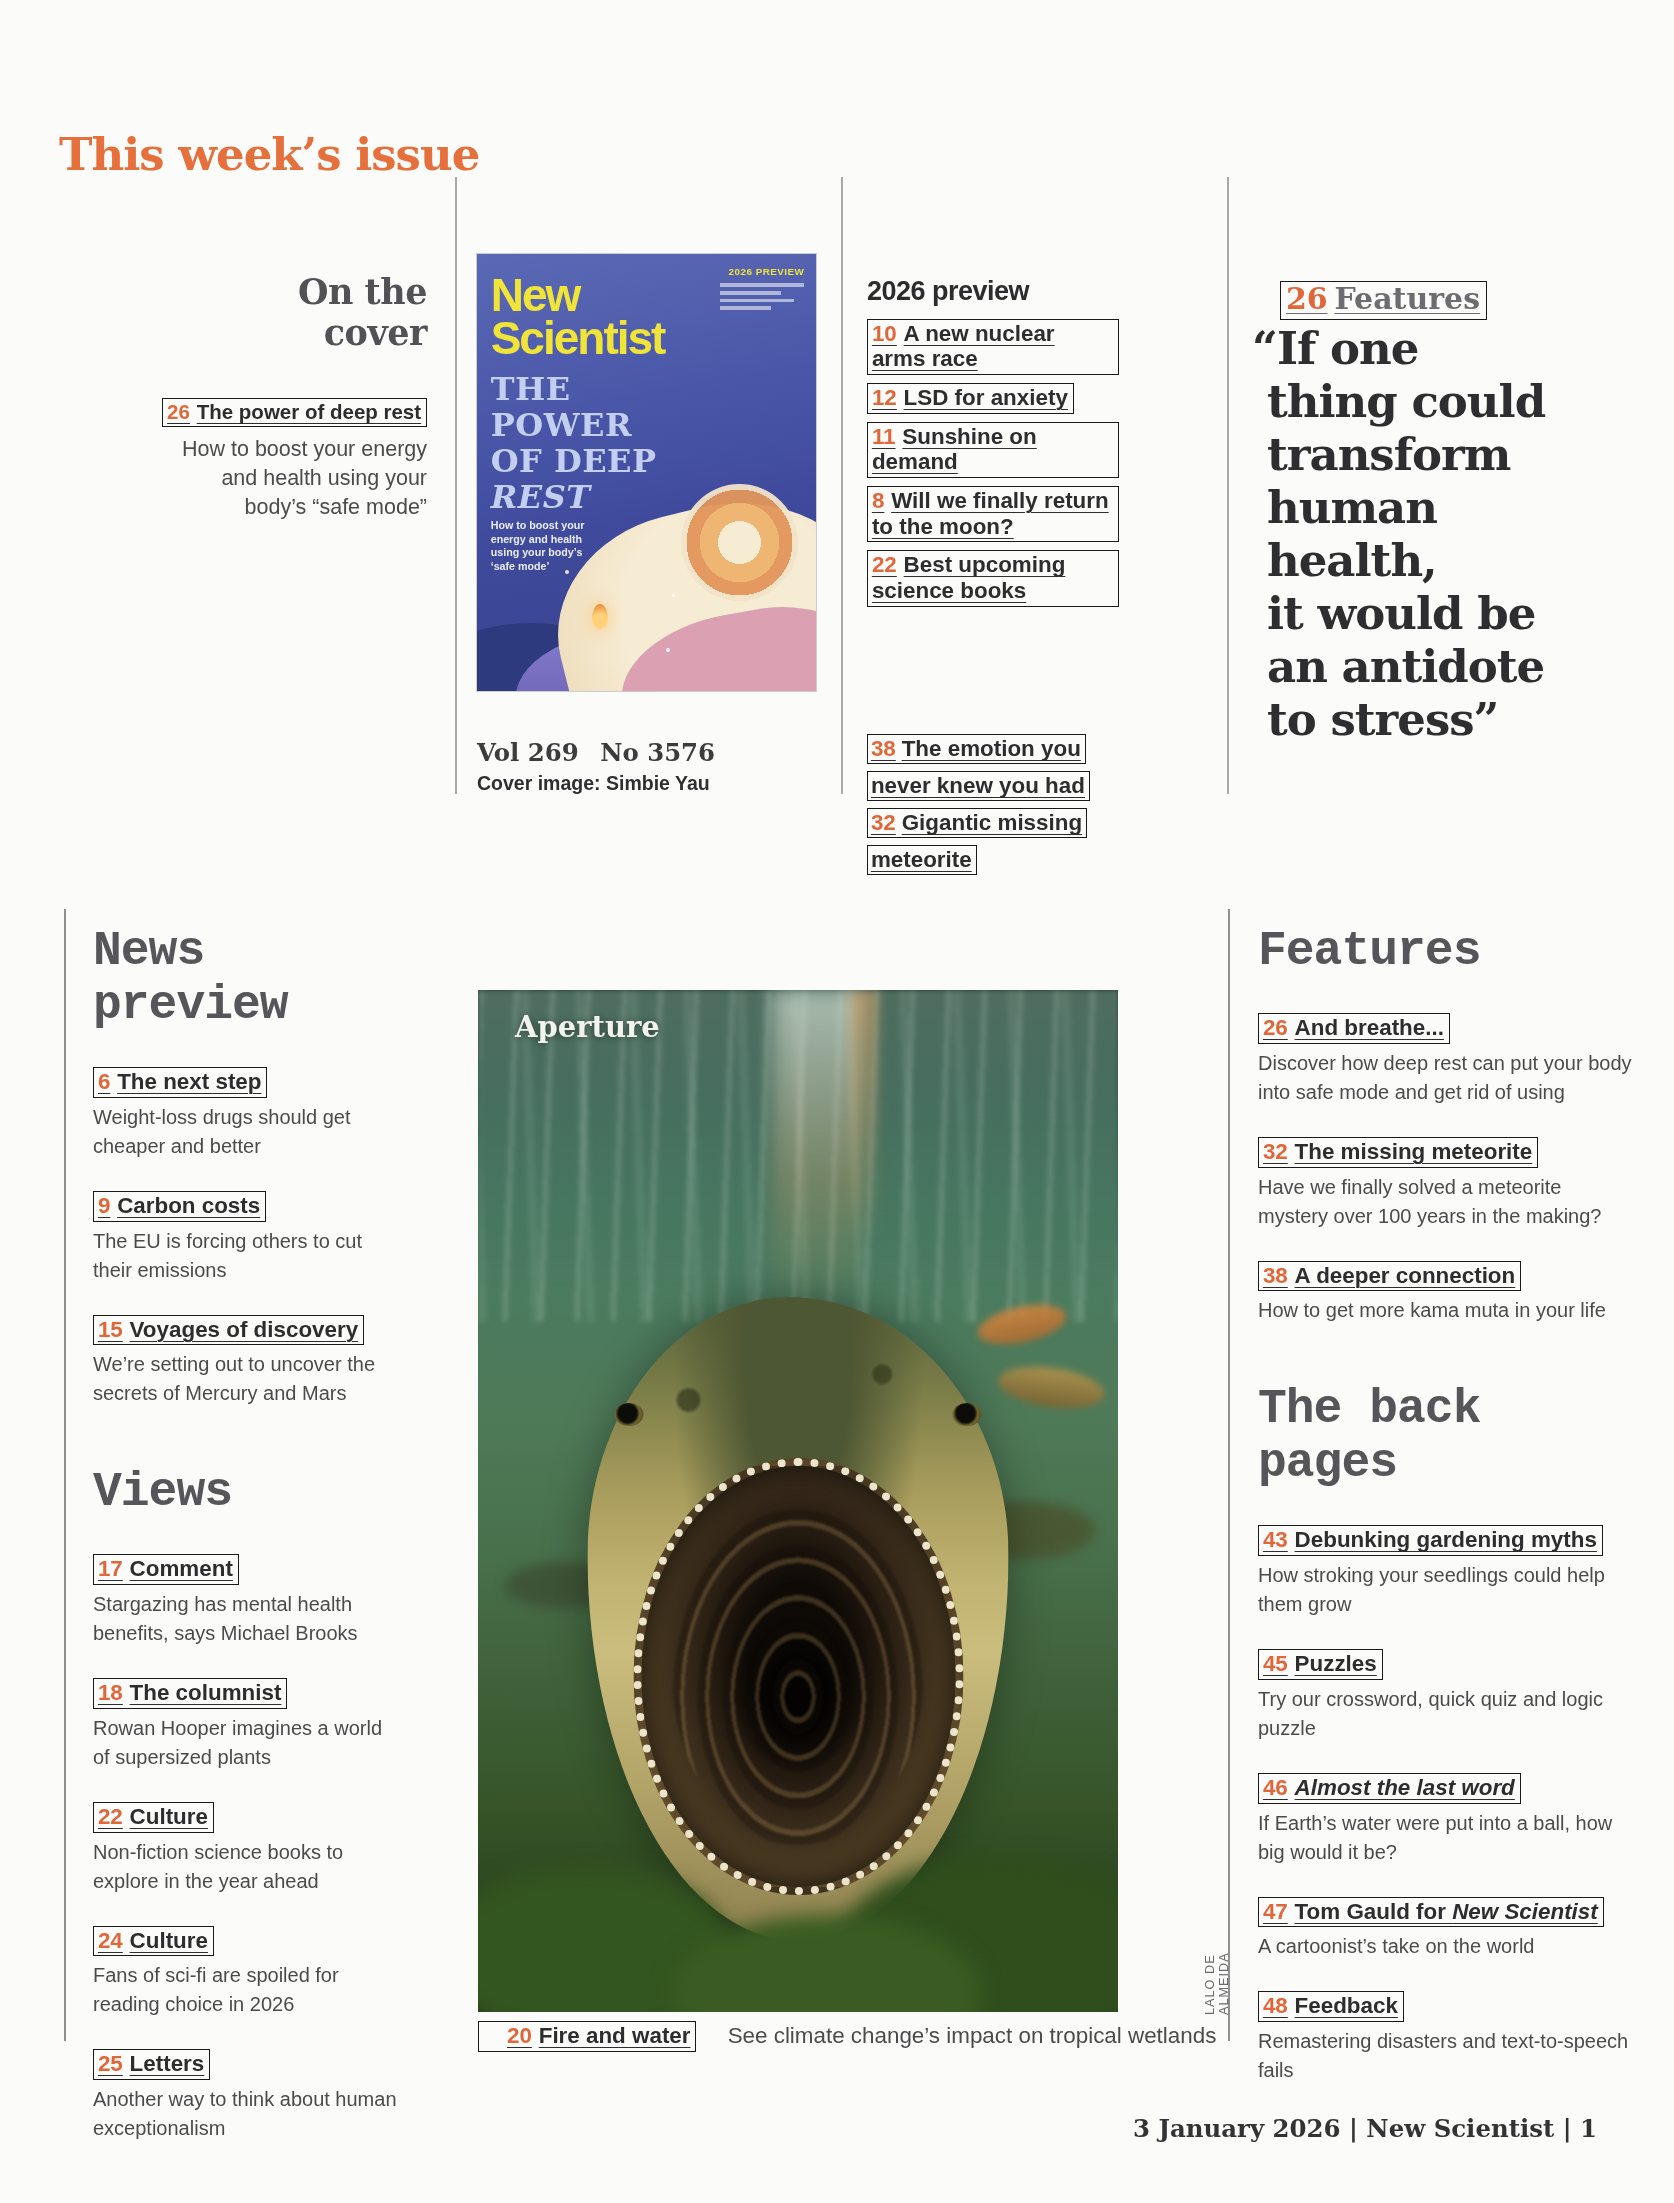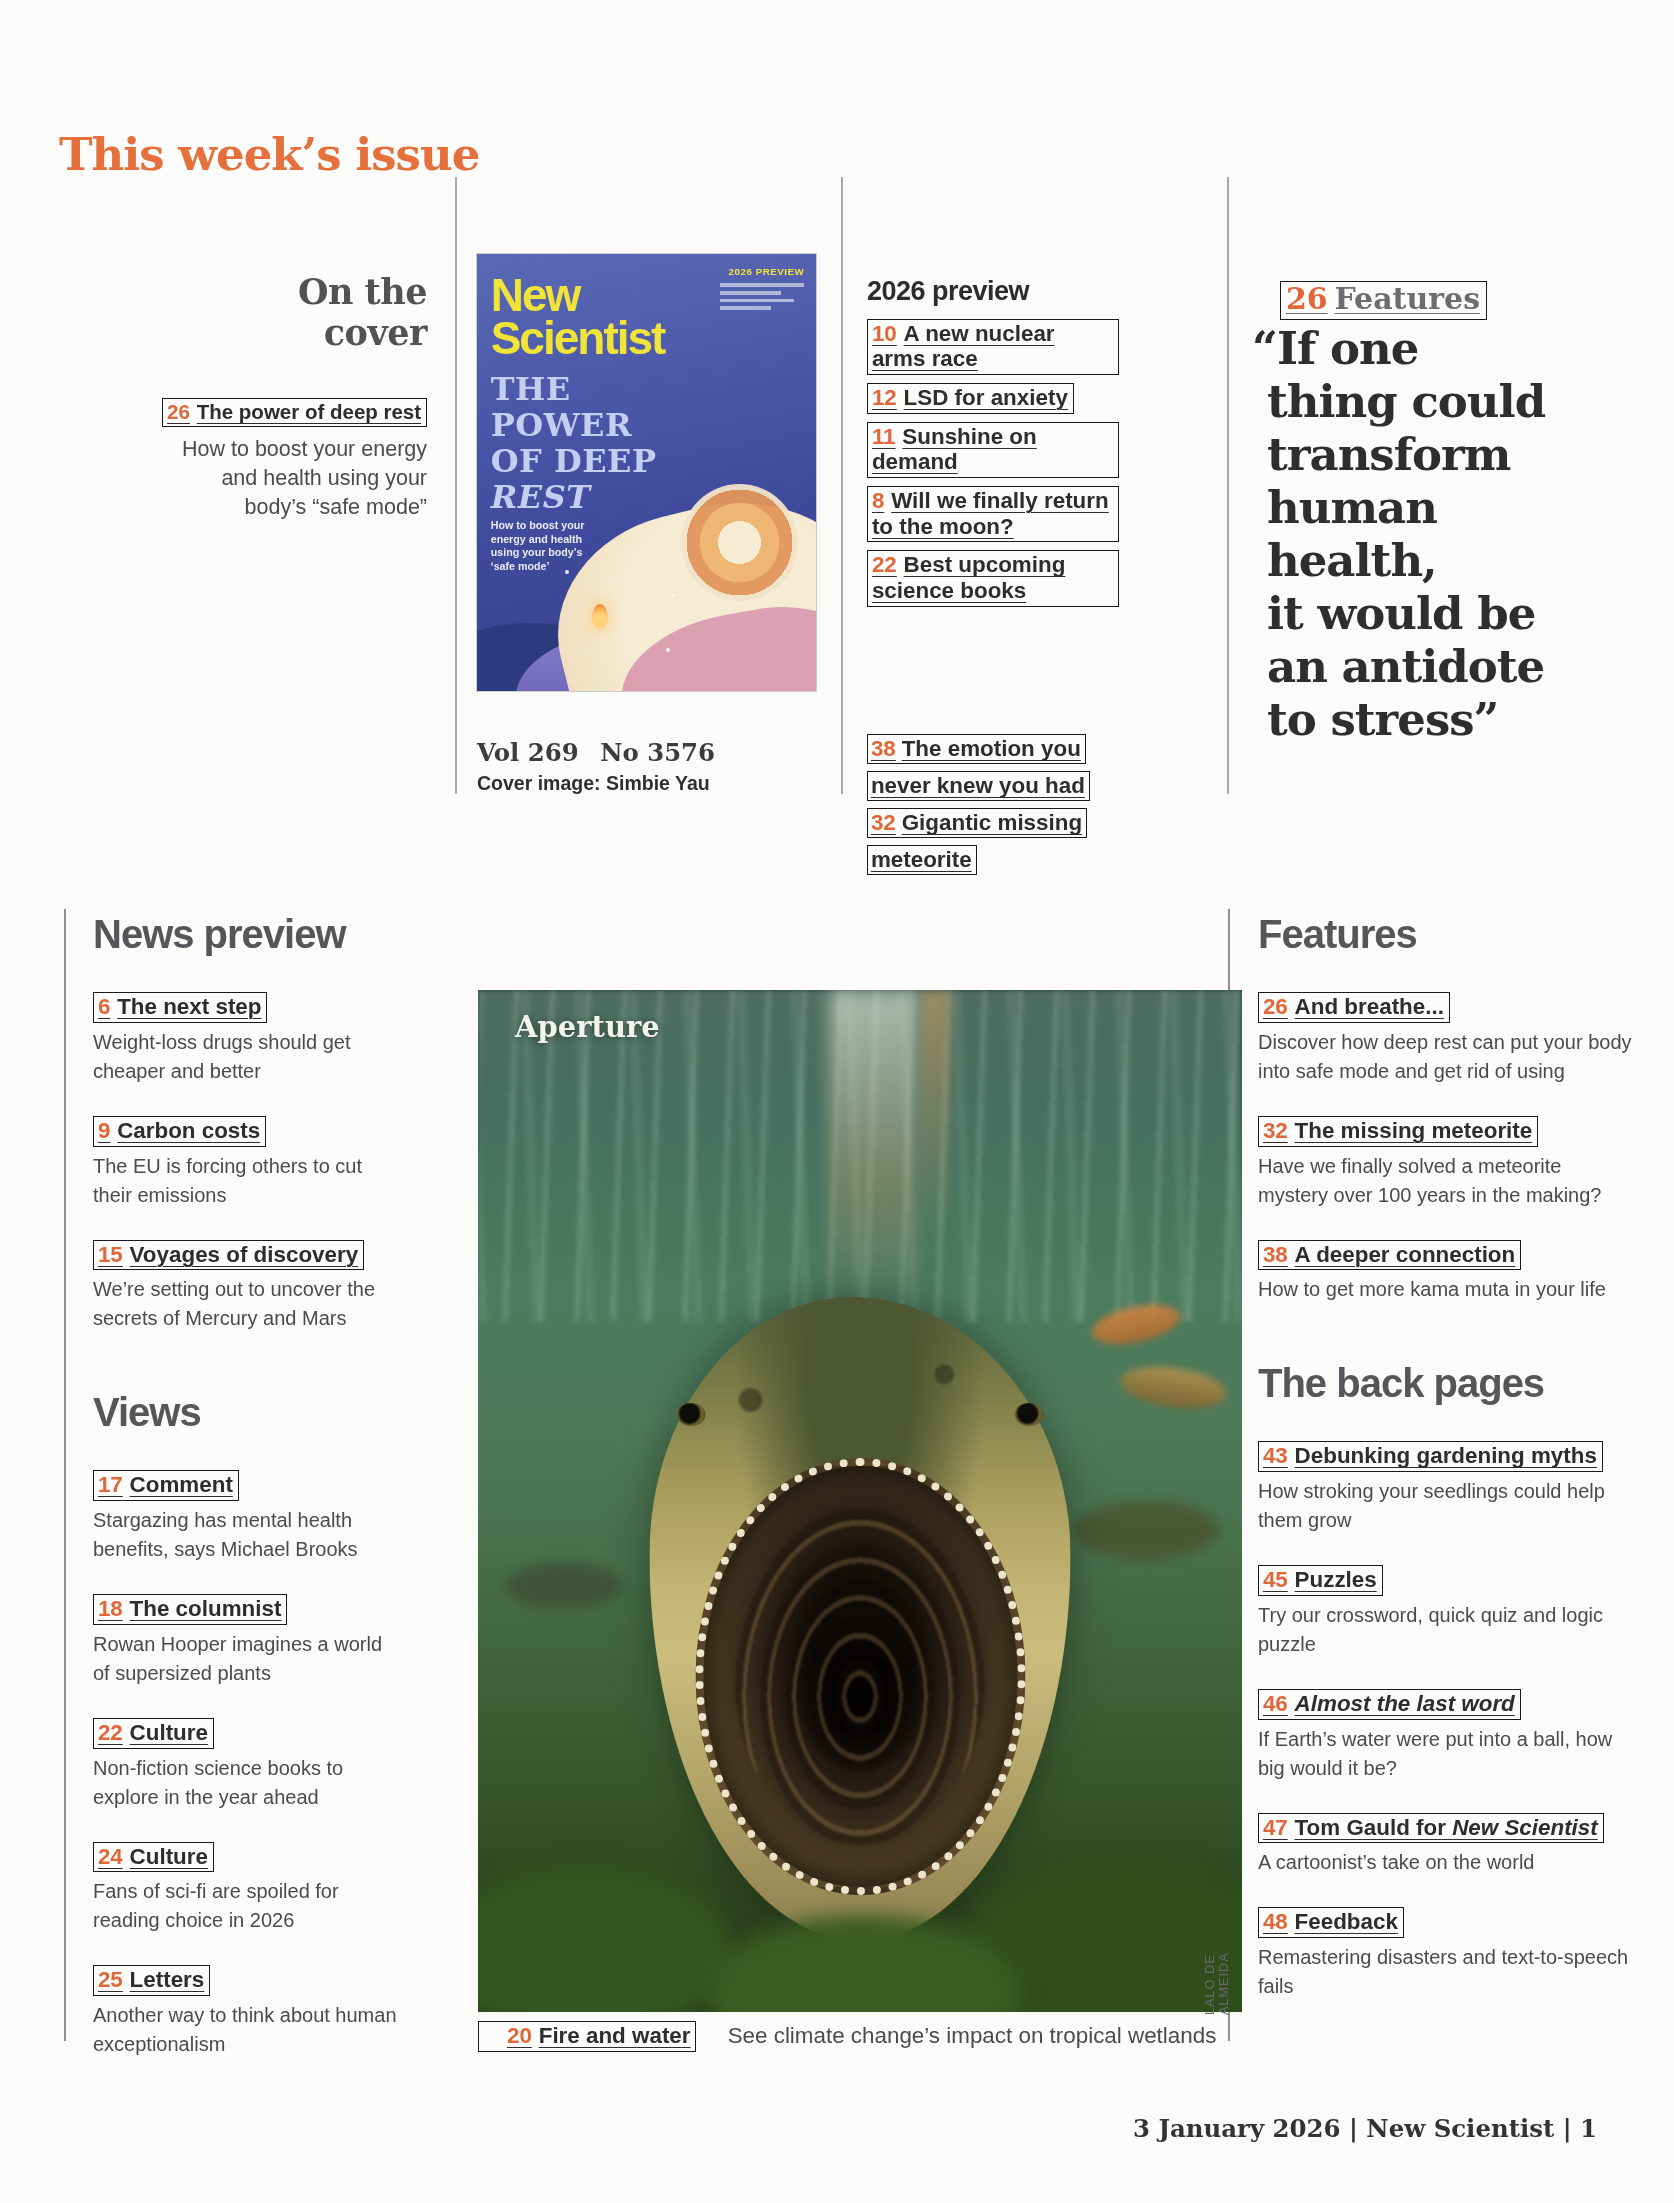--- a/index.html
+++ b/index.html
@@ -123,9 +123,9 @@
   .col-left  { left:93px;  width:304px; }
   .col-right { left:1258px; width:376px; }
   .sec-h {
-    font-family:Liberation Sans, sans-serif;
-    font-weight:bold; font-size:40px; color:#56565a; letter-spacing:-1px;
-    margin:0 0 35px 0;
+    font-family:Liberation Mono, monospace;
+    font-weight:bold; font-size:48px; color:#56565a; letter-spacing:-1px;
+    margin:12px 0 35px 0;
   }
   .sec-gap { margin-top:57px; }
   .toc-item { margin-bottom:30px; }

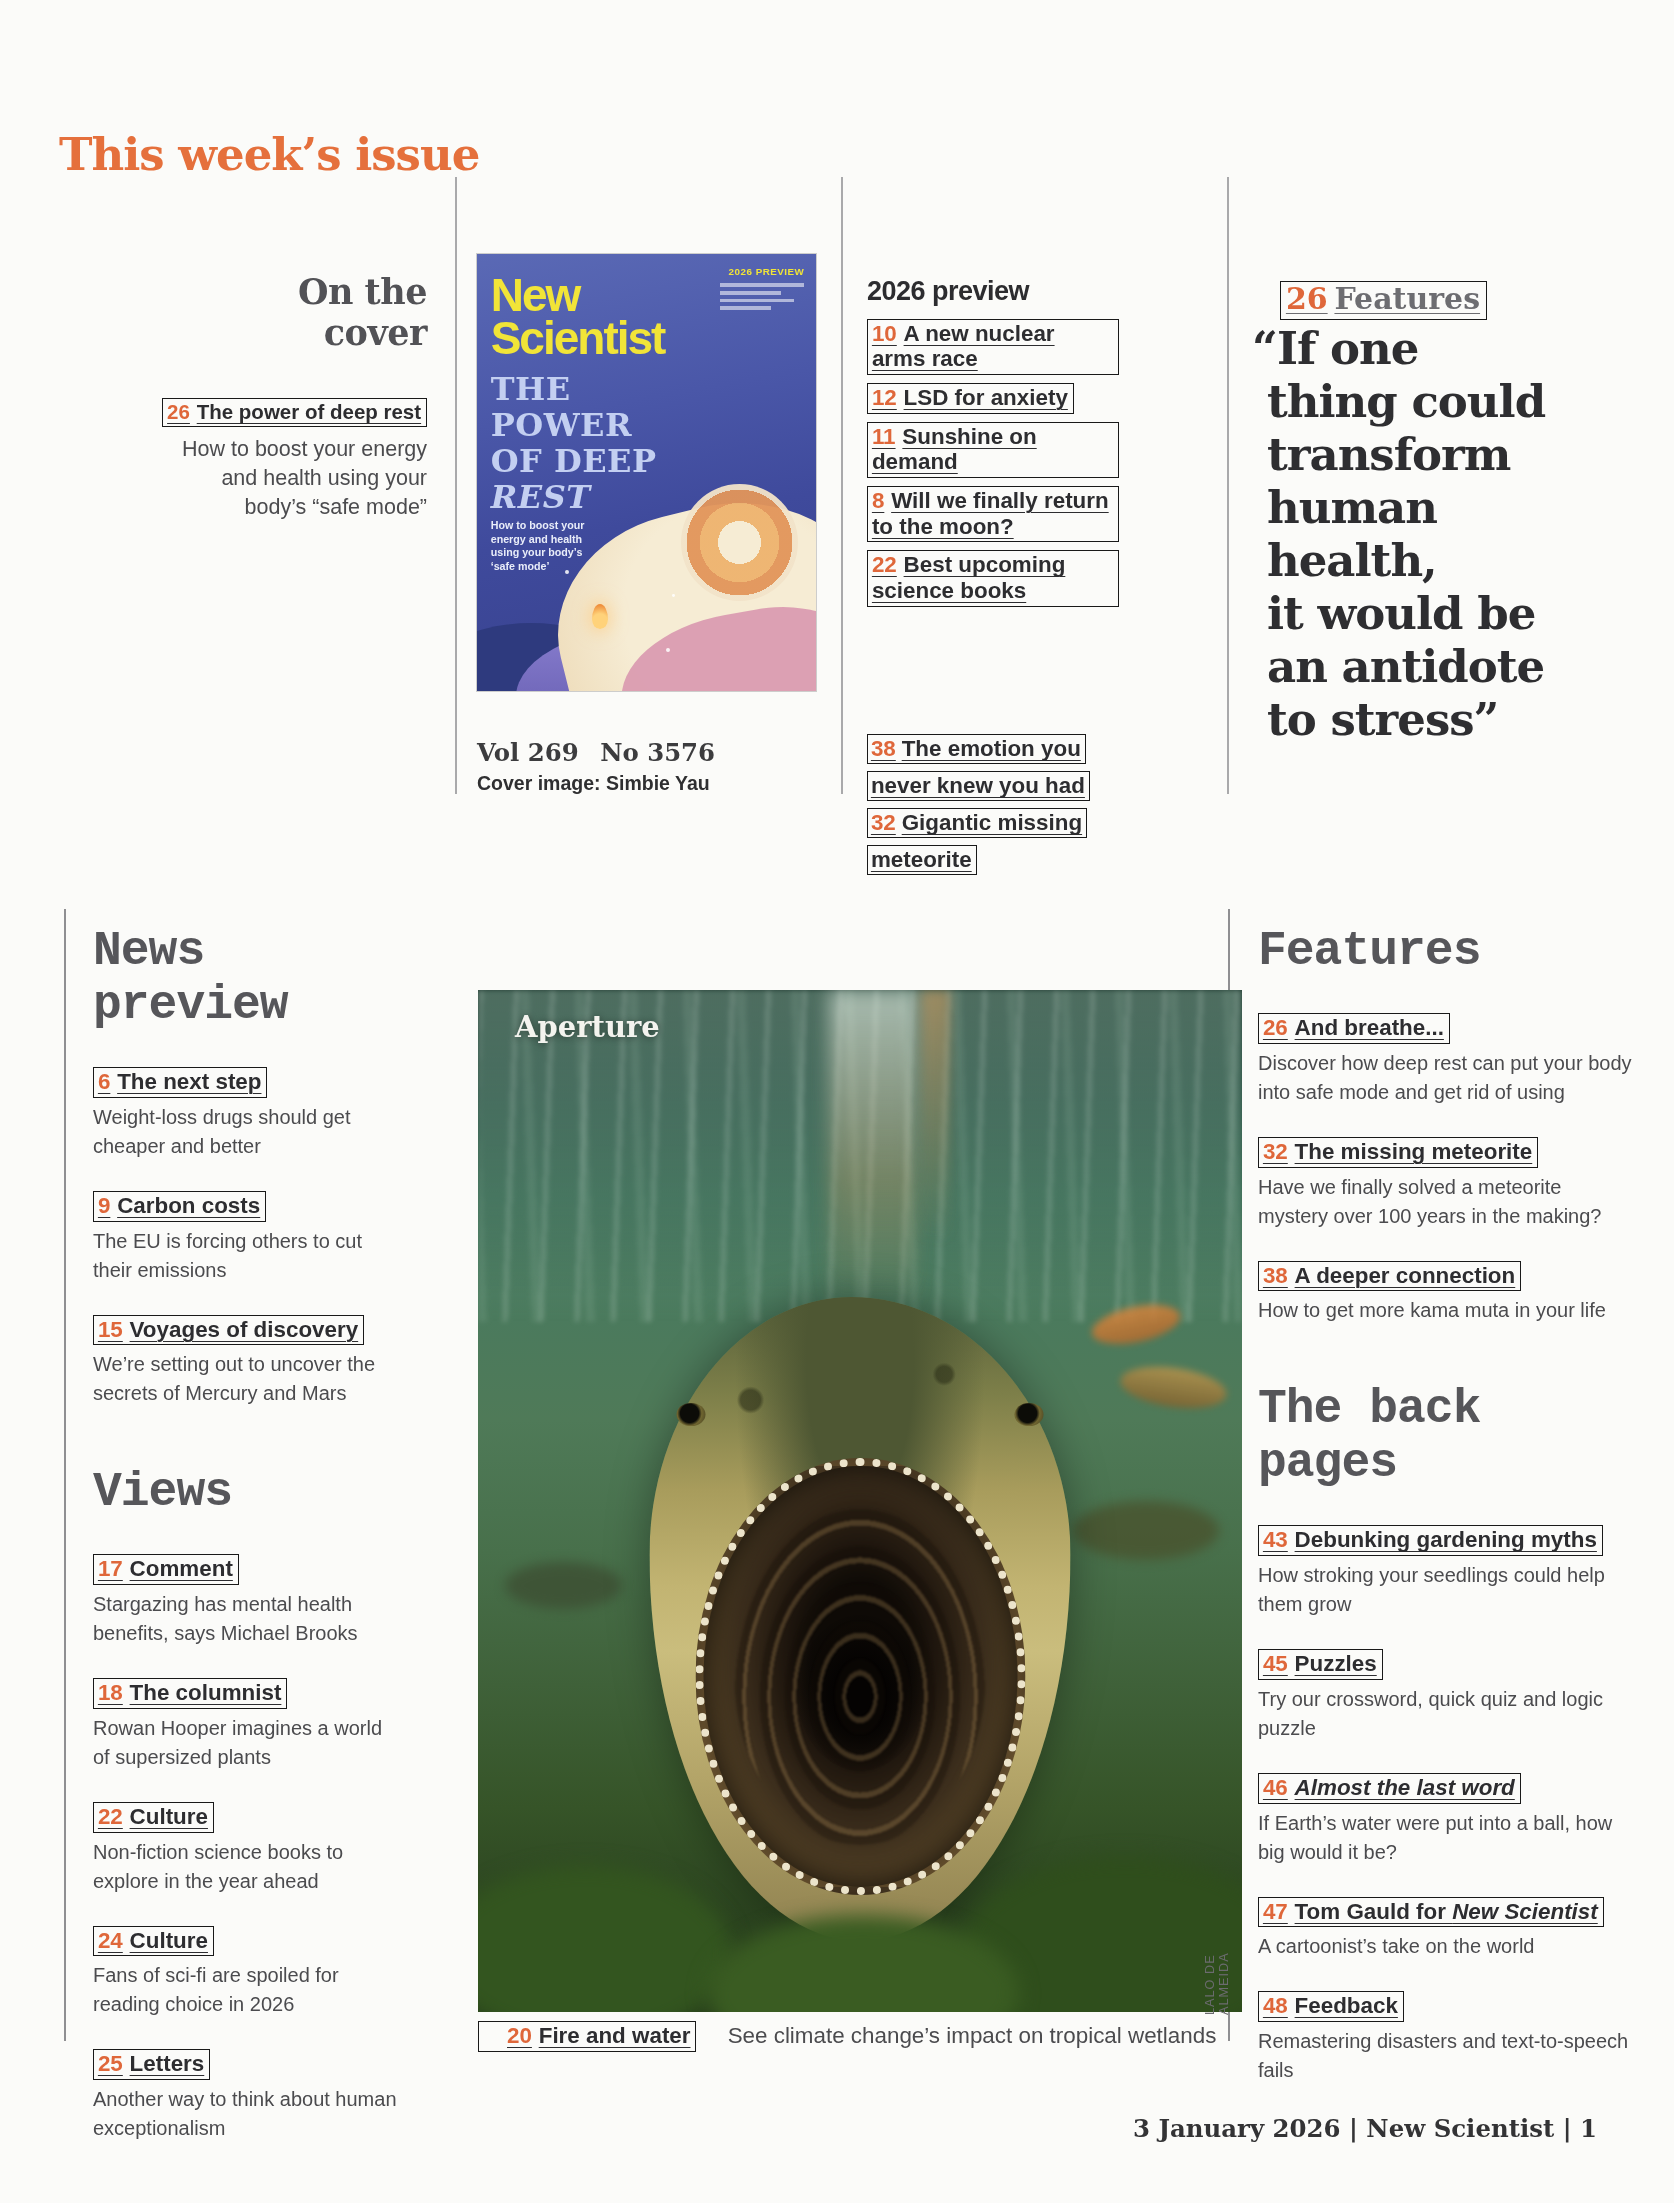--- a/index.html
+++ b/index.html
@@ -133,9 +133,8 @@
 
   
   .ap-photo {
-    position:absolute; left:478px; top:990px; width:725px; height:1022px; overflow:hidden;
+    position:absolute; left:478px; top:990px; width:640px; height:1022px; overflow:hidden;
     background:linear-gradient(180deg,#223c33 0%,#2c5245 10%,#3a6a54 20%,#4a7a5e 30%,#4f7a58 42%,#48704b 55%,#3f6139 68%,#365428 80%,#2c4520 90%,#253a1a 100%);
-    padding-left:39px;
   }
   .ap-reflect { position:absolute; left:0; right:0; top:0; height:332px;
     background:

